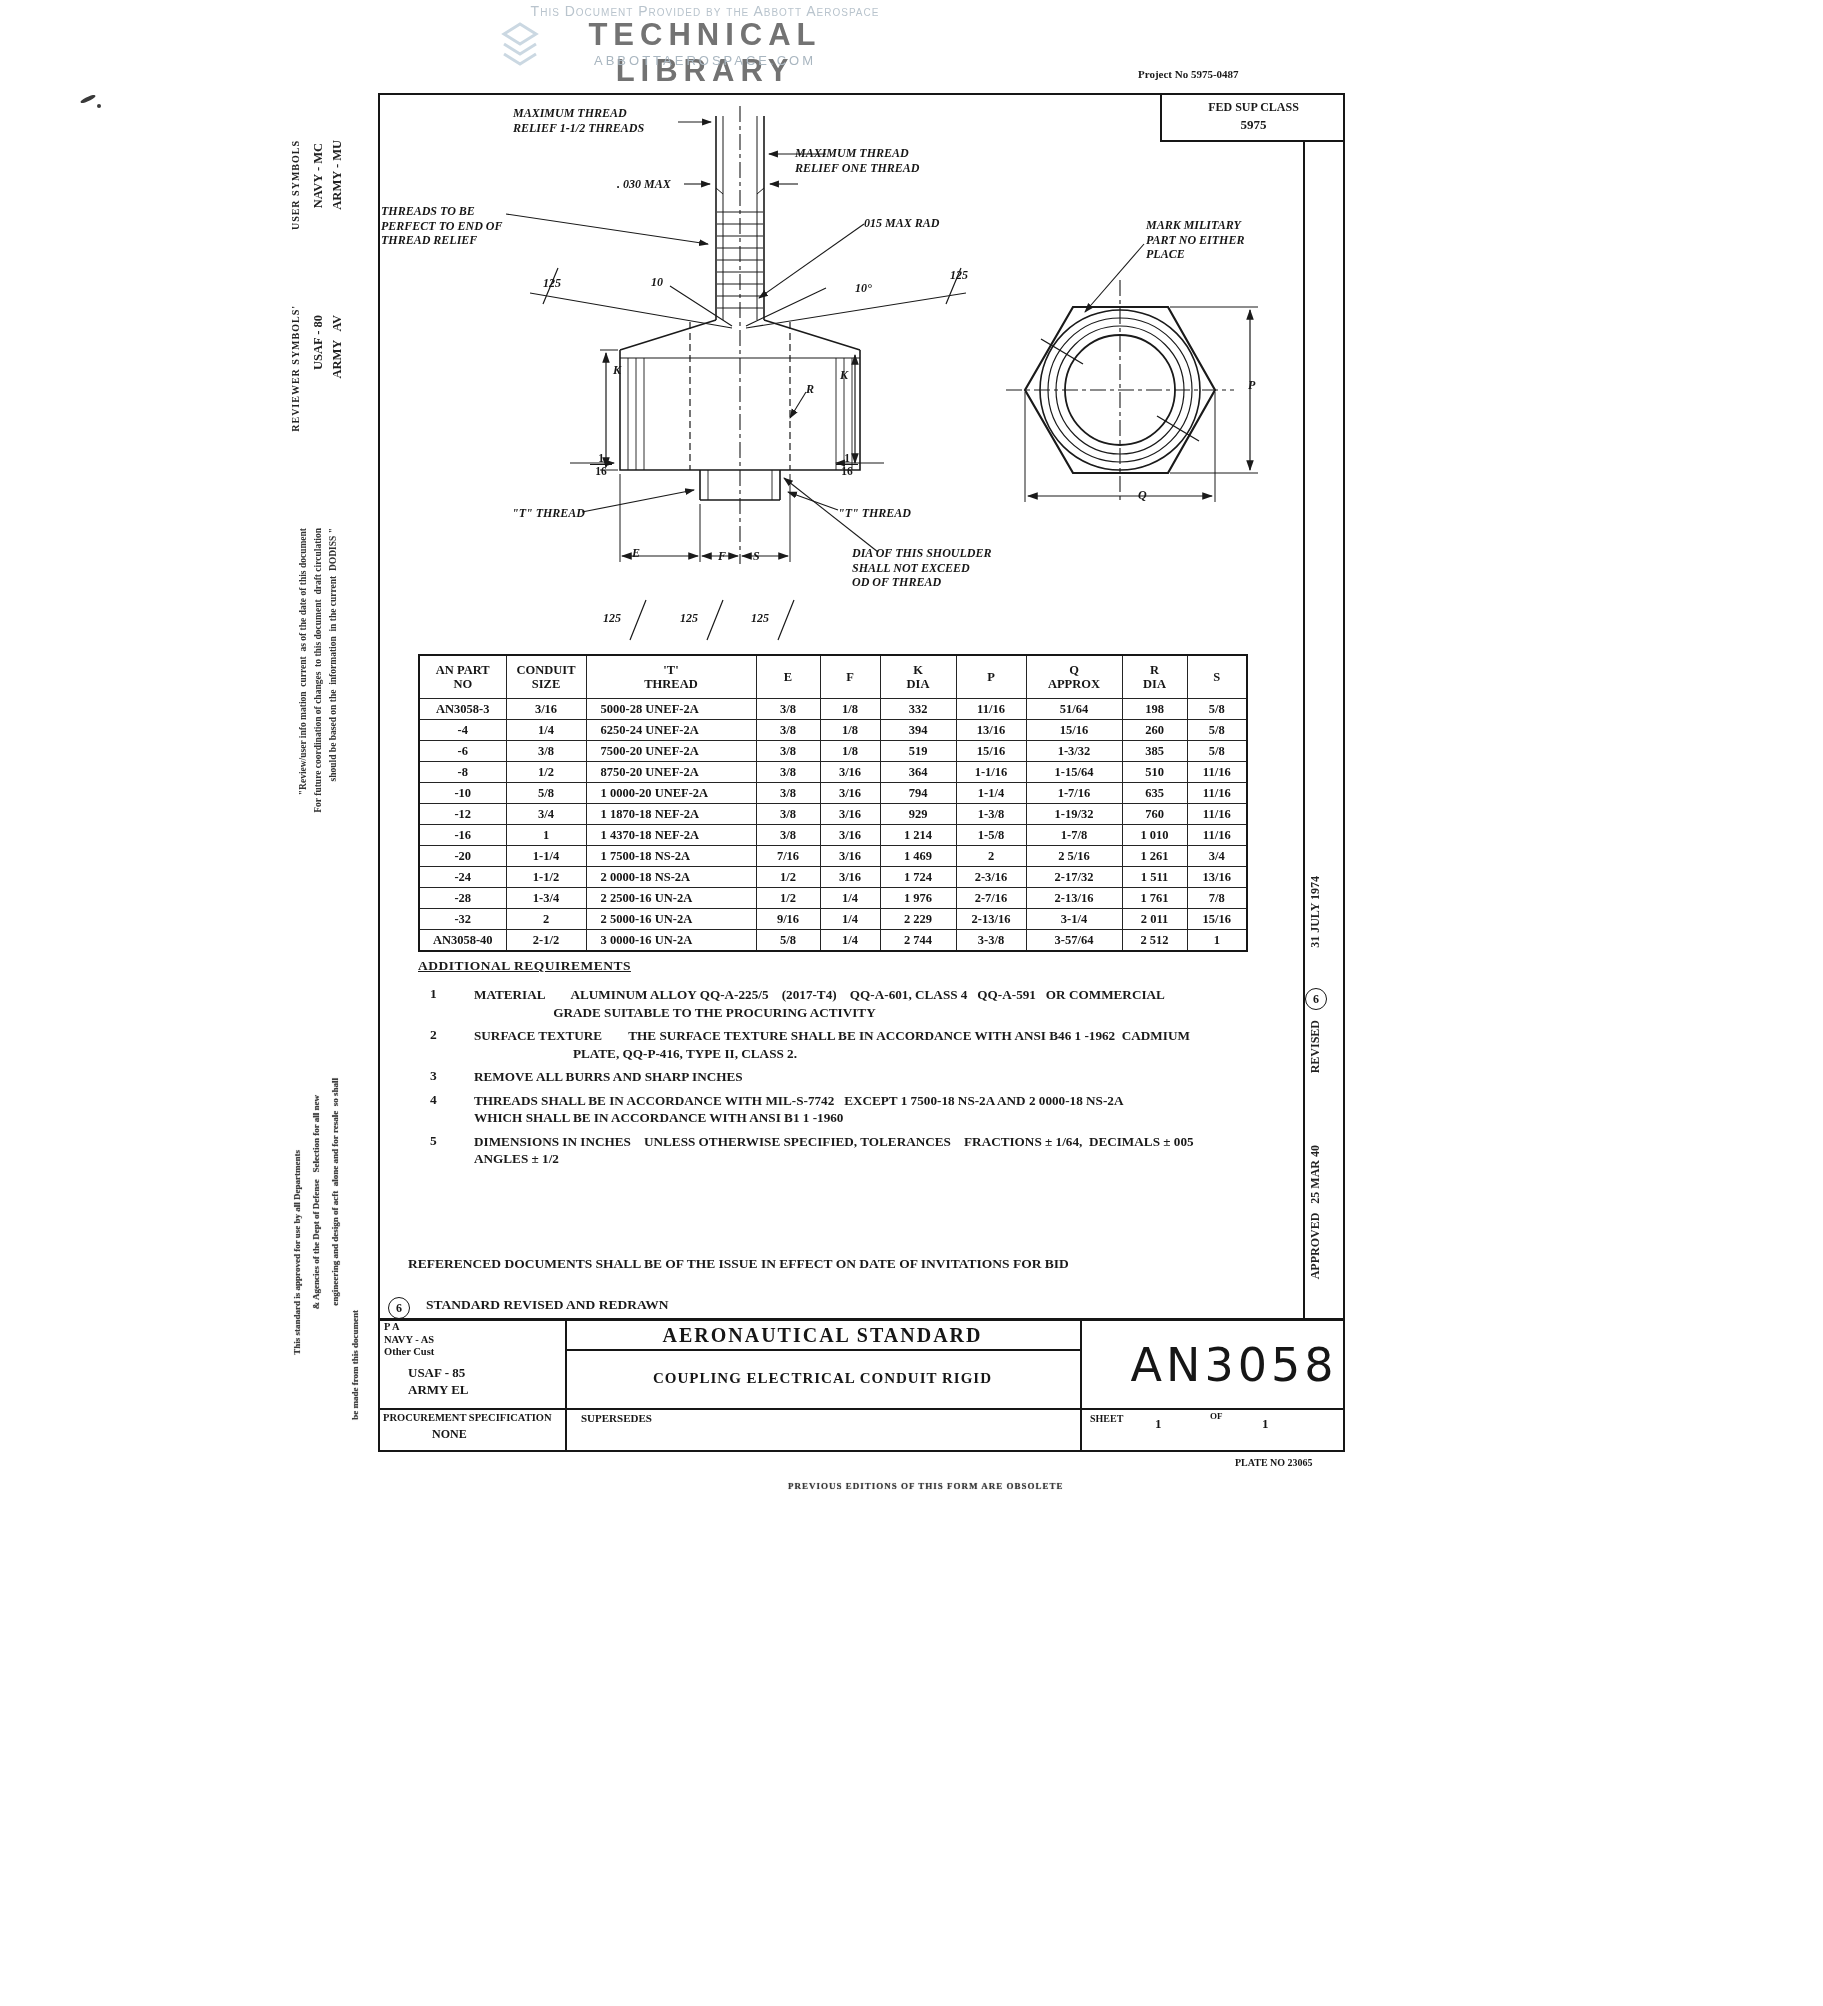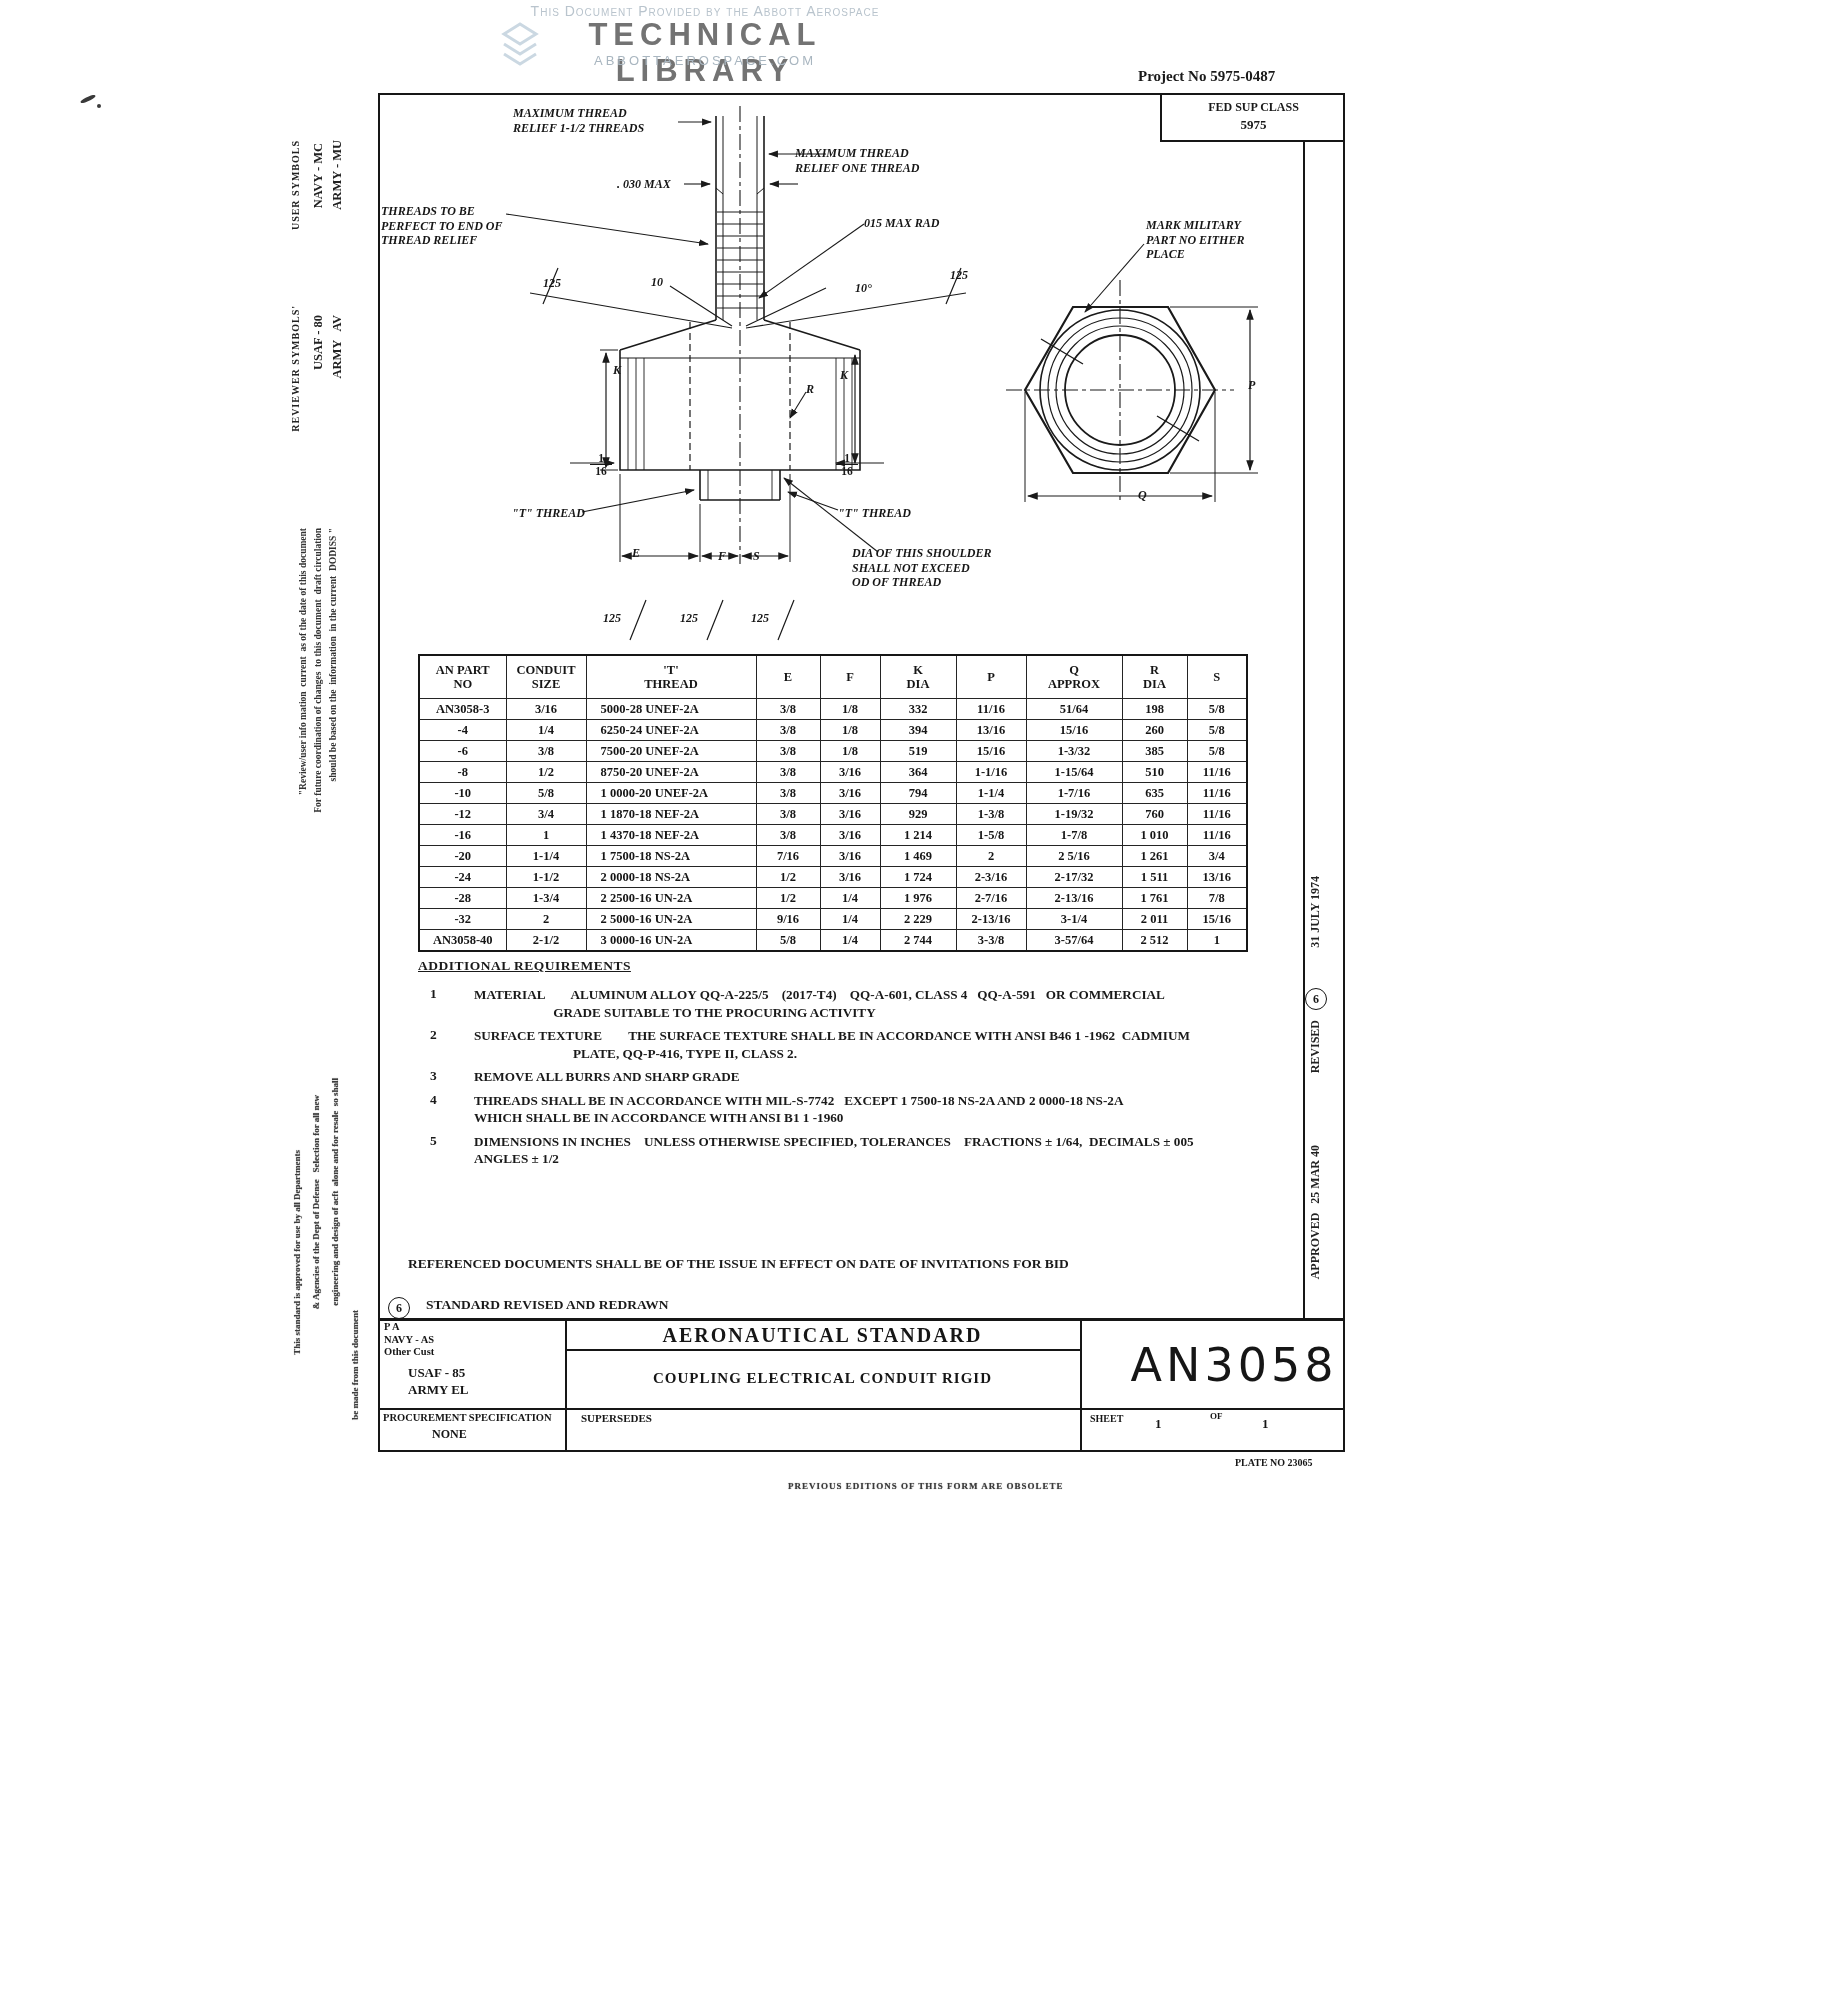--- a/index.html
+++ b/index.html
@@ -62,7 +62,7 @@
   <div class="wm2">TECHNICAL LIBRARY</div>
   <div class="wm3">ABBOTTAEROSPACE.COM</div>
 
-  <div class="abs" style="left:1138px;top:68px;font-weight:bold;font-size:15px;font-family:Liberation Serif, serif;">Project No  5975-0487</div>
+  <div class="abs" style="left:1138px;top:68px;font-weight:bold;font-size:11px;font-family:Liberation Serif, serif;">Project No  5975-0487</div>
 
   <div class="abs" style="left:378px;top:93px;width:967px;height:1359px;border:2.5px solid #161616;box-sizing:border-box;"></div>
 

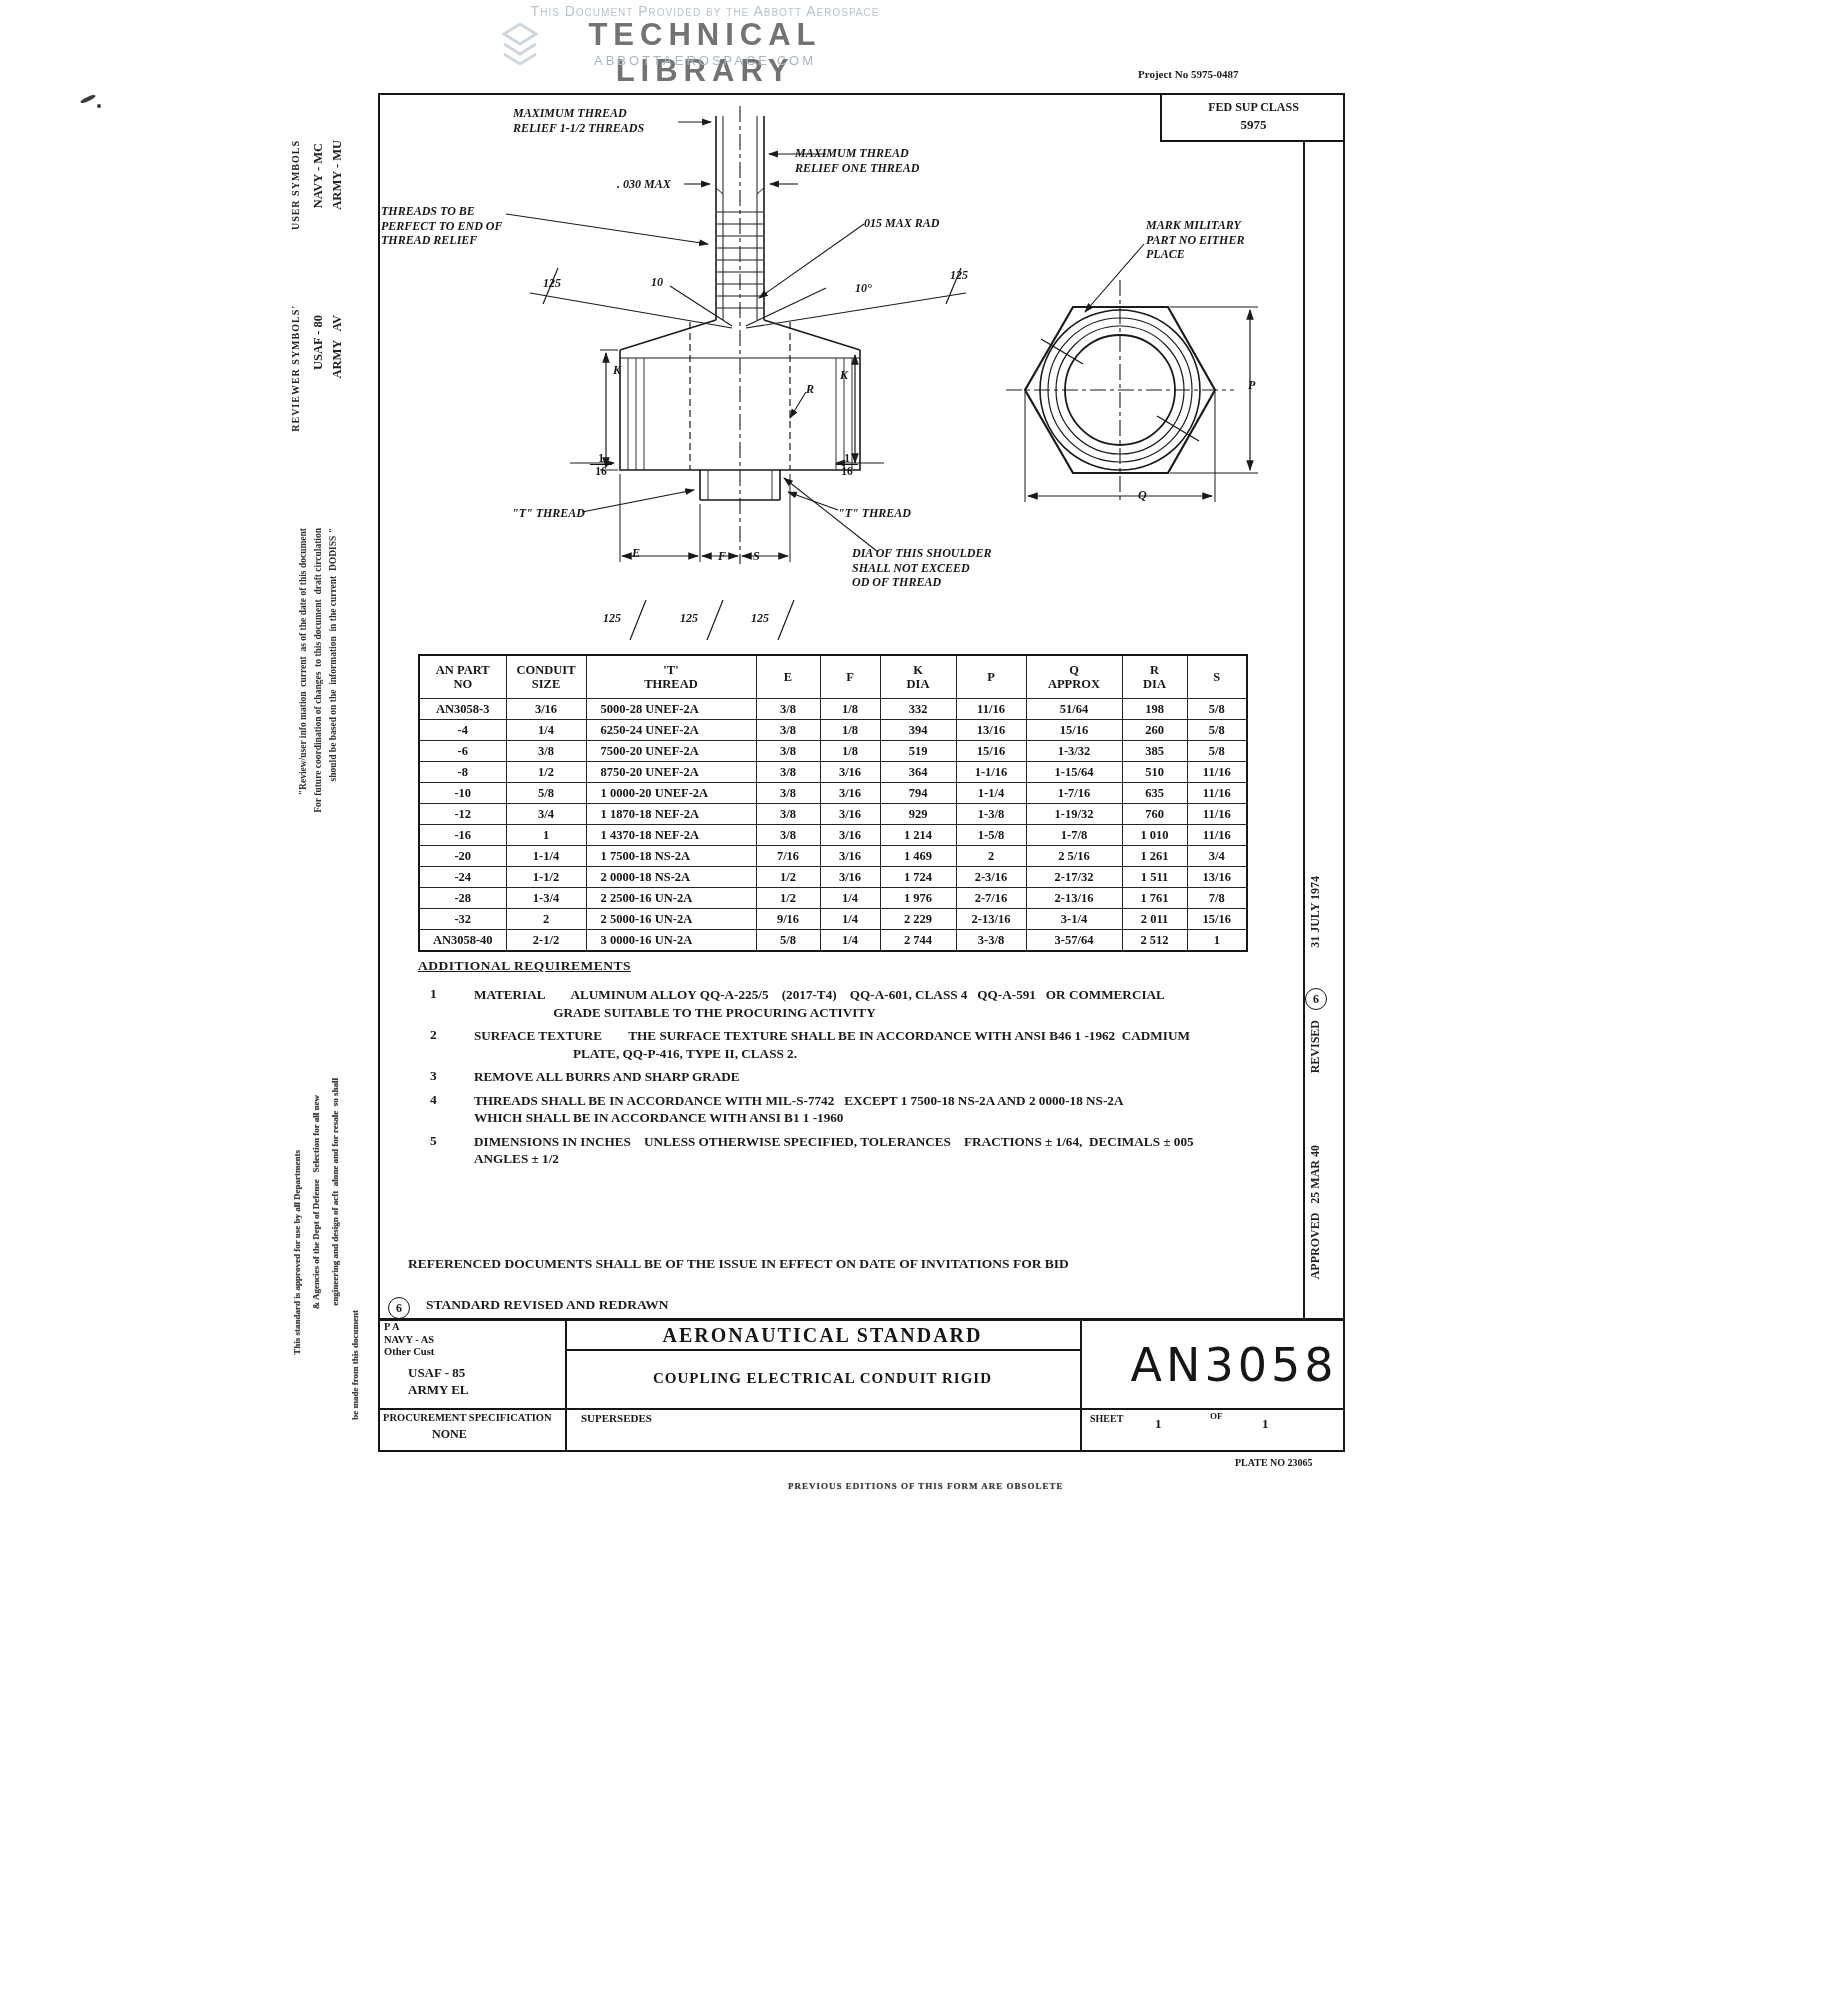--- a/index.html
+++ b/index.html
@@ -409,7 +409,7 @@
         </div>
         <div class="req-item">
           <div class="req-no">3</div>
-          <div class="req-text">REMOVE ALL BURRS AND SHARP GRADE</div>
+          <div class="req-text">REMOVE ALL BURRS AND SHARP INCHES</div>
         </div>
         <div class="req-item">
           <div class="req-no">4</div>

